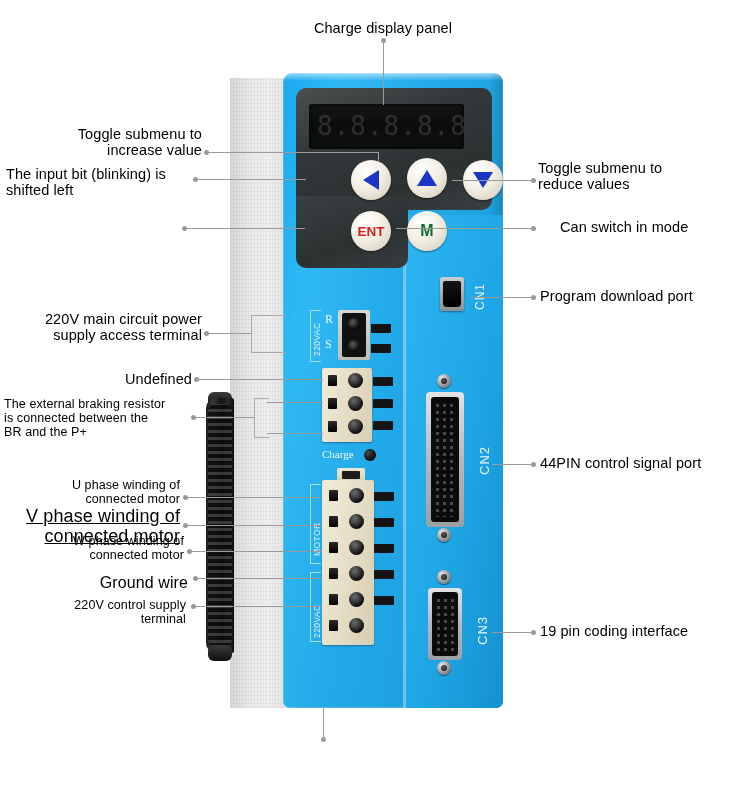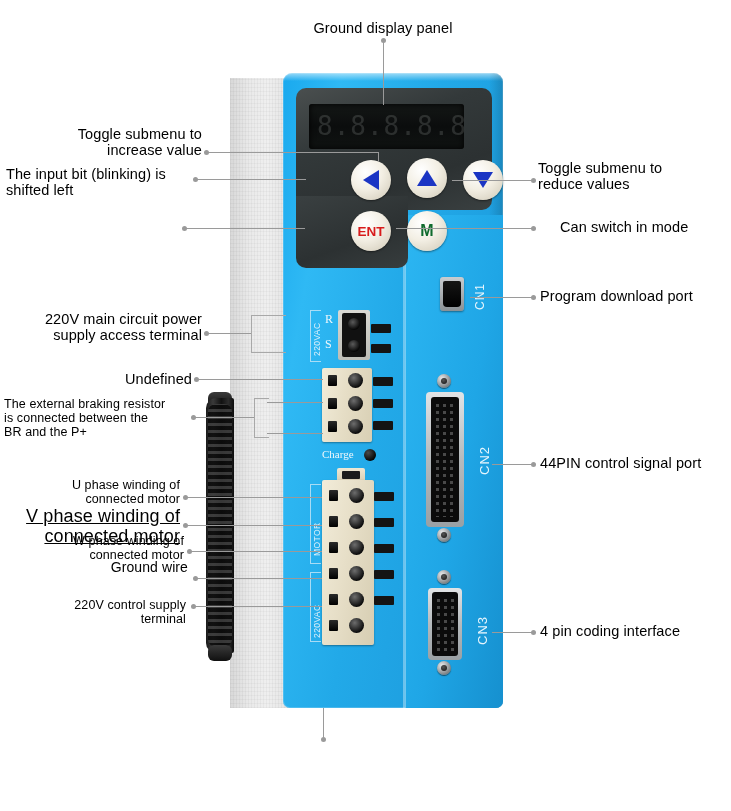--- a/index.html
+++ b/index.html
@@ -537,7 +537,7 @@
   <div class="leadv" style="left:323px; top:708px; height:32px;"></div>
   <div class="dot" style="left:321px; top:737px;"></div>
 
-  <div class="anno center" style="left:233px; top:20px; width:300px;">Ground display panel</div>
+  <div class="anno center" style="left:233px; top:20px; width:300px;">Charge display panel</div>
 
   <div class="anno left" style="left:10px; top:126px; width:192px;">Toggle submenu to
 increase value</div>

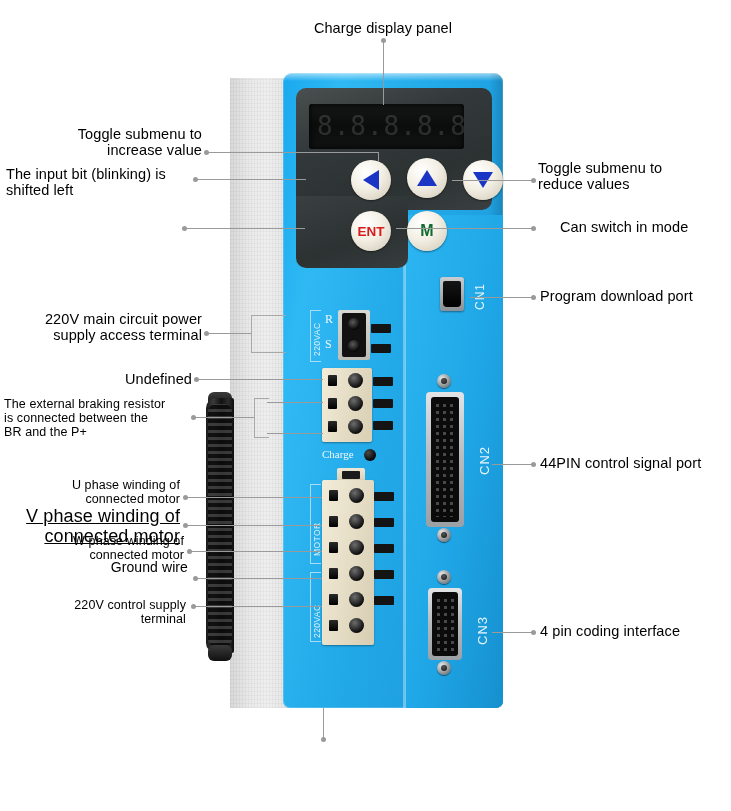--- a/index.html
+++ b/index.html
@@ -575,7 +575,7 @@
   <div class="anno left" style="left:8px; top:534px; width:176px; font-size:12.5px;">W phase winding of
 connected motor</div>
 
-  <div class="anno left" style="left:8px; top:560px; width:180px; font-size:14px;">Ground wire</div>
+  <div class="anno left" style="left:8px; top:574px; width:180px; font-size:16px;">Ground wire</div>
 
   <div class="anno left" style="left:8px; top:598px; width:178px; font-size:12.5px;">220V control supply
 terminal</div>

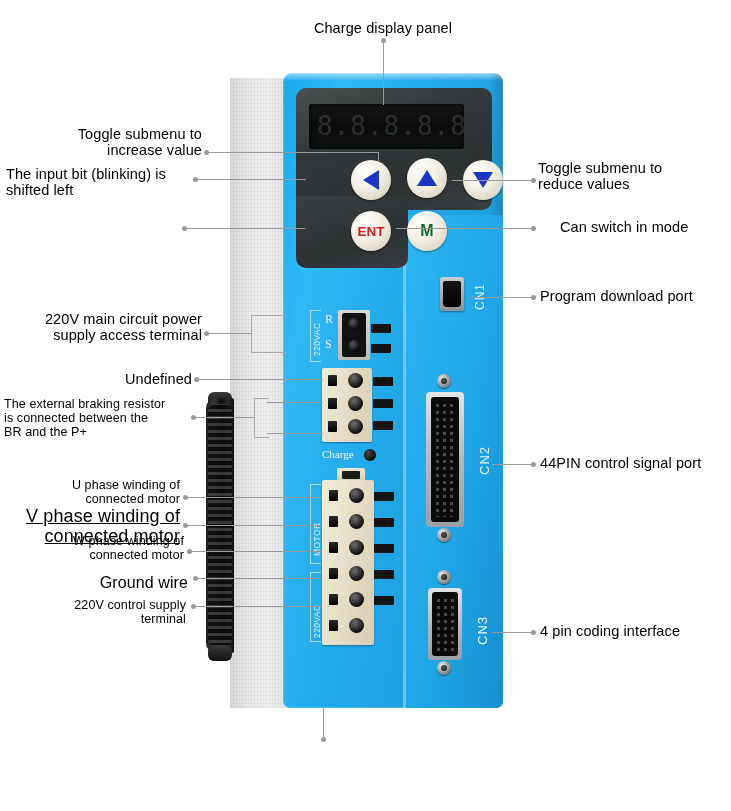--- a/index.html
+++ b/index.html
@@ -555,7 +555,7 @@
 
   <div class="anno right" style="left:540px; top:455px; width:190px;">44PIN control signal port</div>
 
-  <div class="anno right" style="left:540px; top:623px; width:190px;">4 pin coding interface</div>
+  <div class="anno right" style="left:540px; top:623px; width:190px;">19 pin coding interface</div>
 
   <div class="anno left" style="left:8px; top:311px; width:194px;">220V main circuit power
 supply access terminal</div>

